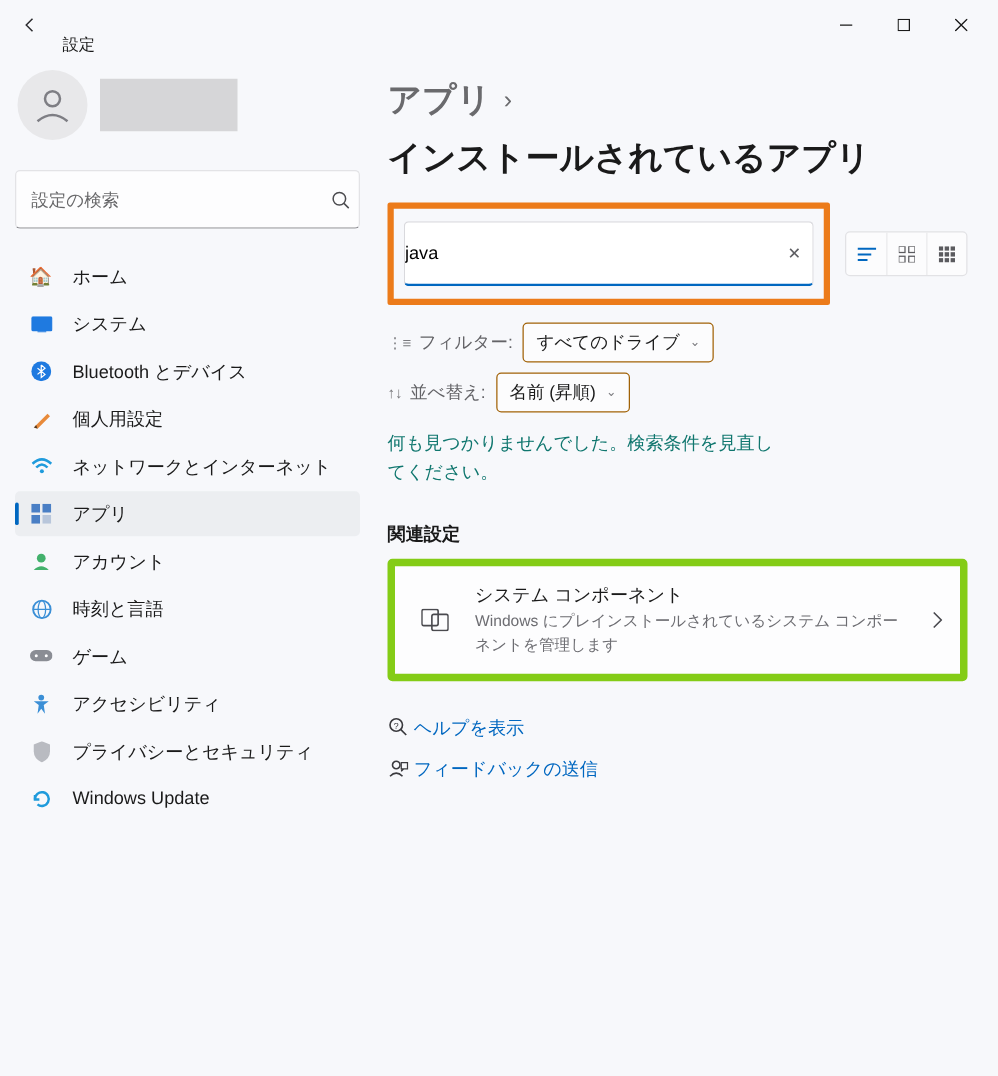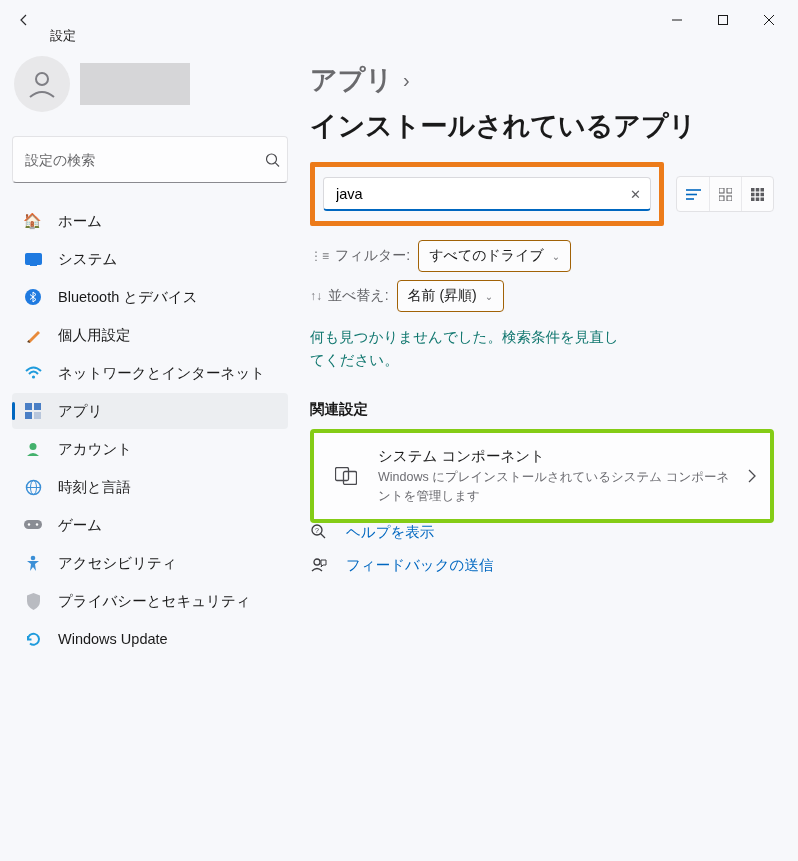--- a/index.html
+++ b/index.html
@@ -39,7 +39,7 @@
 
     .search-row { display: flex; align-items: center; gap: 12px; margin-bottom: 14px; }
     .highlight-box { border: 5px solid #ec7b1a; padding: 10px 8px; border-radius: 2px; flex: 1; min-width: 0;}
-    .app-search { width: 100%; height: 34px; border: 1px solid #d9d9dd; border-bottom: 2px solid #0067c0; border-radius: 4px; background: #ffffff; padding: 0 32px 0 12px; font-size: 14.5px; }
+    .app-search { width: 100%; height: 52px; border: 1px solid #d9d9dd; border-bottom: 2px solid #0067c0; border-radius: 4px; background: #ffffff; padding: 0 32px 0 0; font-size: 14.5px; }
     .clear-x { position: absolute; right: 10px; top: 50%; transform: translateY(-50%); color: #5f5f63; font-size: 13px;}
     .rel-wrap{position:relative; width:100%;}
     .view-group { display: flex; border: 1px solid #e2e2e5; border-radius: 4px; background: #fcfcfd; height: 36px;}

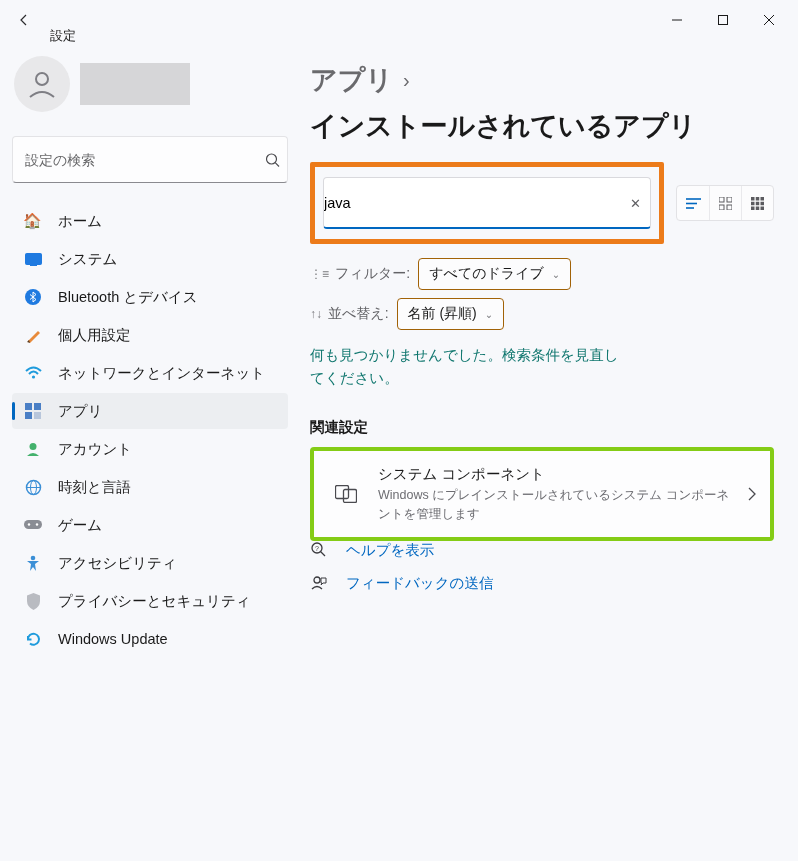--- a/index.html
+++ b/index.html
@@ -58,7 +58,7 @@
 
     .section-h { font-size: 14.5px; font-weight: 600; margin-bottom: 10px;}
 
-    .card { border: 4px solid #84cc16; background: #fdfdfe; border-radius: 4px; padding: 14px 14px; display: flex; align-items: center; gap: 16px; }
+    .card { border: 6px solid #84cc16; background: #fdfdfe; border-radius: 4px; padding: 14px 14px; display: flex; align-items: center; gap: 16px; margin-bottom: 28px;}
     .card-icon { width: 24px; height: 20px; display: flex; align-items: center; justify-content: center; color: #4a4a4f; margin-left: 6px; margin-right: 4px;}
     .card-text { flex: 1; }
     .card-title { font-size: 14.5px; margin-bottom: 2px;}

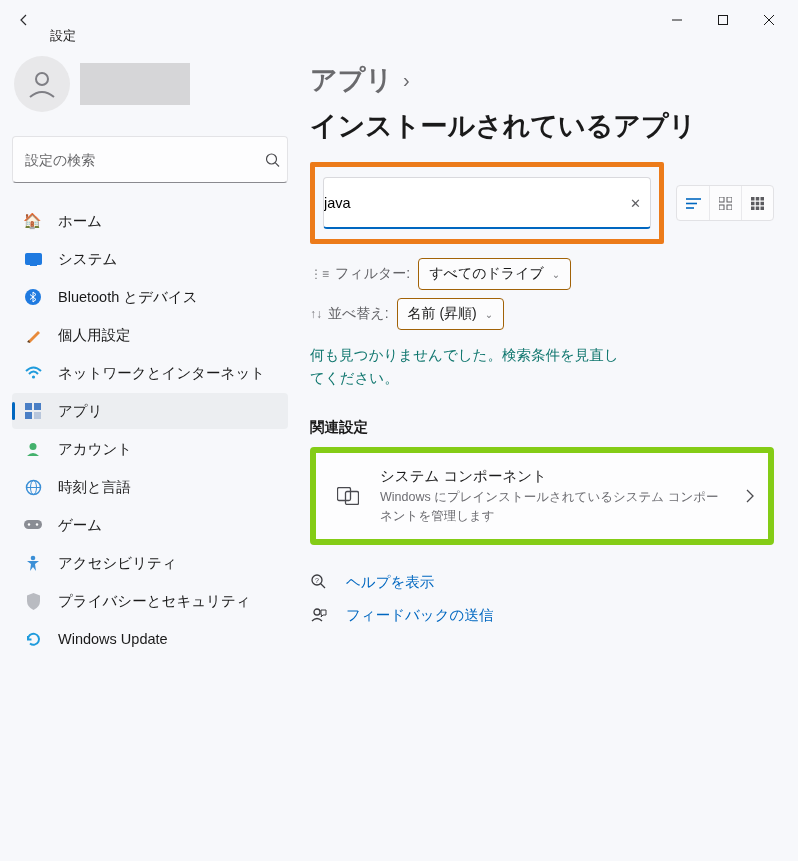--- a/index.html
+++ b/index.html
@@ -65,7 +65,7 @@
     .card-desc { font-size: 12.5px; color: #6d6d72; line-height: 1.45;}
     .card-arrow { color: #4a4a4f; }
 
-    .link-row { display: flex; align-items: center; gap: 18px; font-size: 14.5px; margin-bottom: 14px;}
+    .link-row { display: flex; align-items: center; gap: 3px; font-size: 14.5px; margin-bottom: 14px;}
     .link-icon { width: 18px; display:flex; justify-content:center; color: #3a3a3e;}
     .link-text { color: #0067c0; }
 

